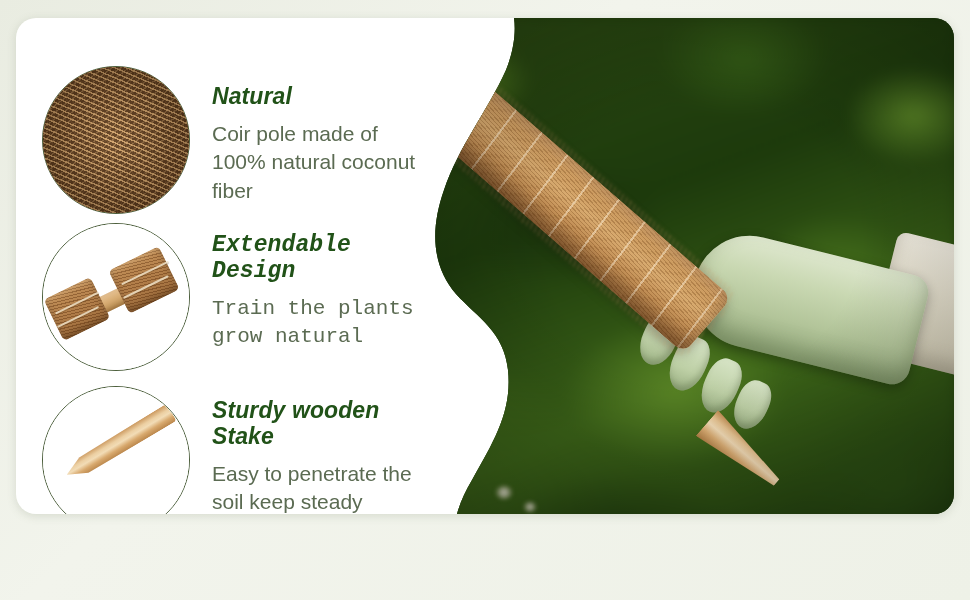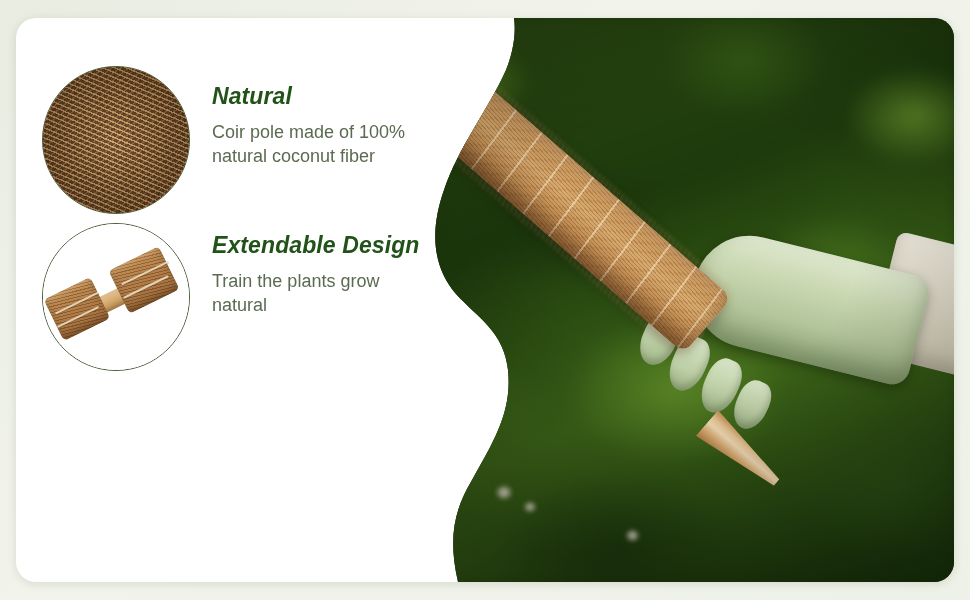--- a/index.html
+++ b/index.html
@@ -23,7 +23,7 @@
     left: 16px;
     top: 18px;
     width: 938px;
-    height: 564px;
+    height: 496px;
     background: #ffffff;
     border-radius: 20px;
     overflow: hidden;

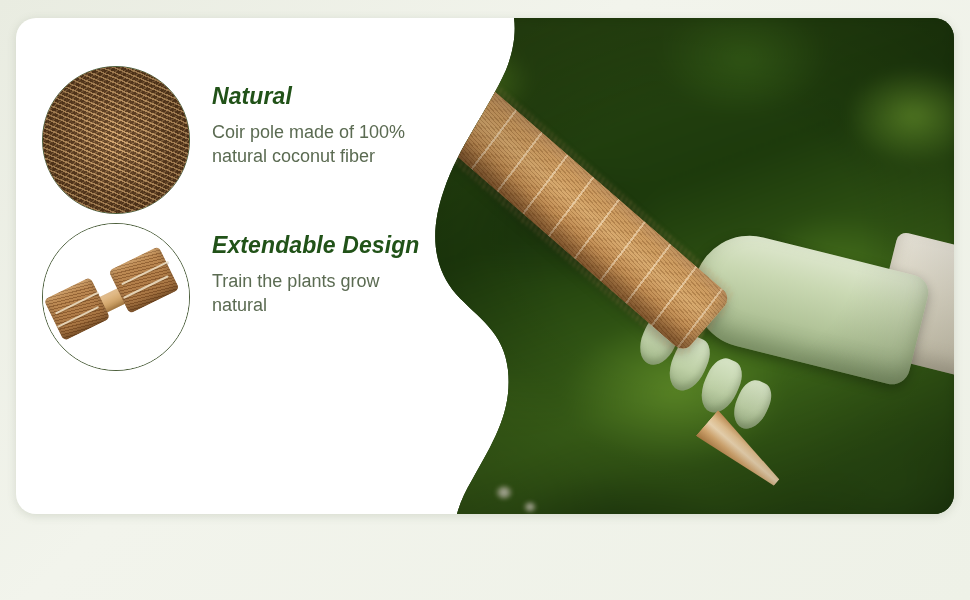--- a/index.html
+++ b/index.html
@@ -139,7 +139,7 @@
     letter-spacing: .1px;
   }
   .fdesc {
-    font-size: 18px;
+    font-size: 21px;
     color: #5b6b52;
     line-height: 1.36;
     margin: 0;

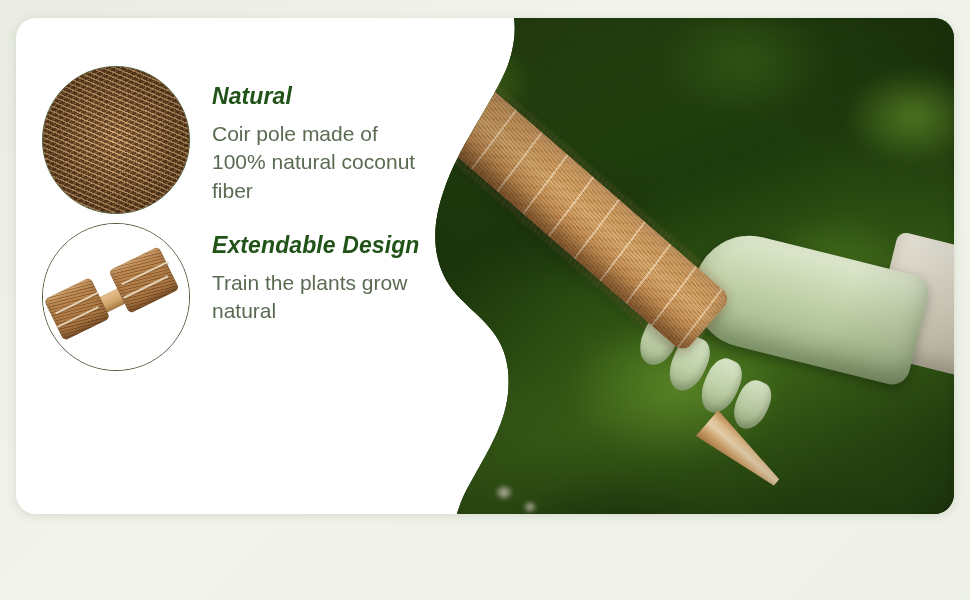--- a/index.html
+++ b/index.html
@@ -127,7 +127,7 @@
 
   
   .ftext { margin-left: 22px; padding-top: 18px; }
-  .feature-2 .ftext { padding-top: 10px; }
+  .feature-2 .ftext { padding-top: 10px; font-family: Liberation Mono, monospace; }
   .feature-3 .ftext { padding-top: 12px; }
   .ftitle {
     font-size: 23px;

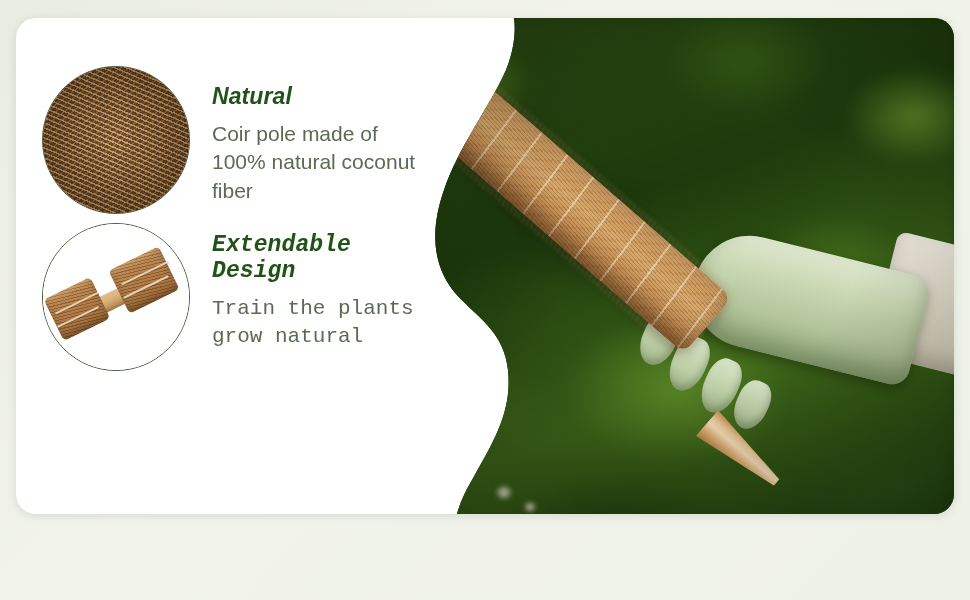--- a/index.html
+++ b/index.html
@@ -300,6 +300,17 @@
         </div>
       </div>
 
+      <div class="feature feature-3">
+        <div class="circle">
+          <div class="stake-scene">
+            <div class="stake-body"></div>
+          </div>
+        </div>
+        <div class="ftext">
+          <p class="ftitle">Sturdy wooden Stake</p>
+          <p class="fdesc">Easy to penetrate the soil keep steady</p>
+        </div>
+      </div>
 
     </div>
 

